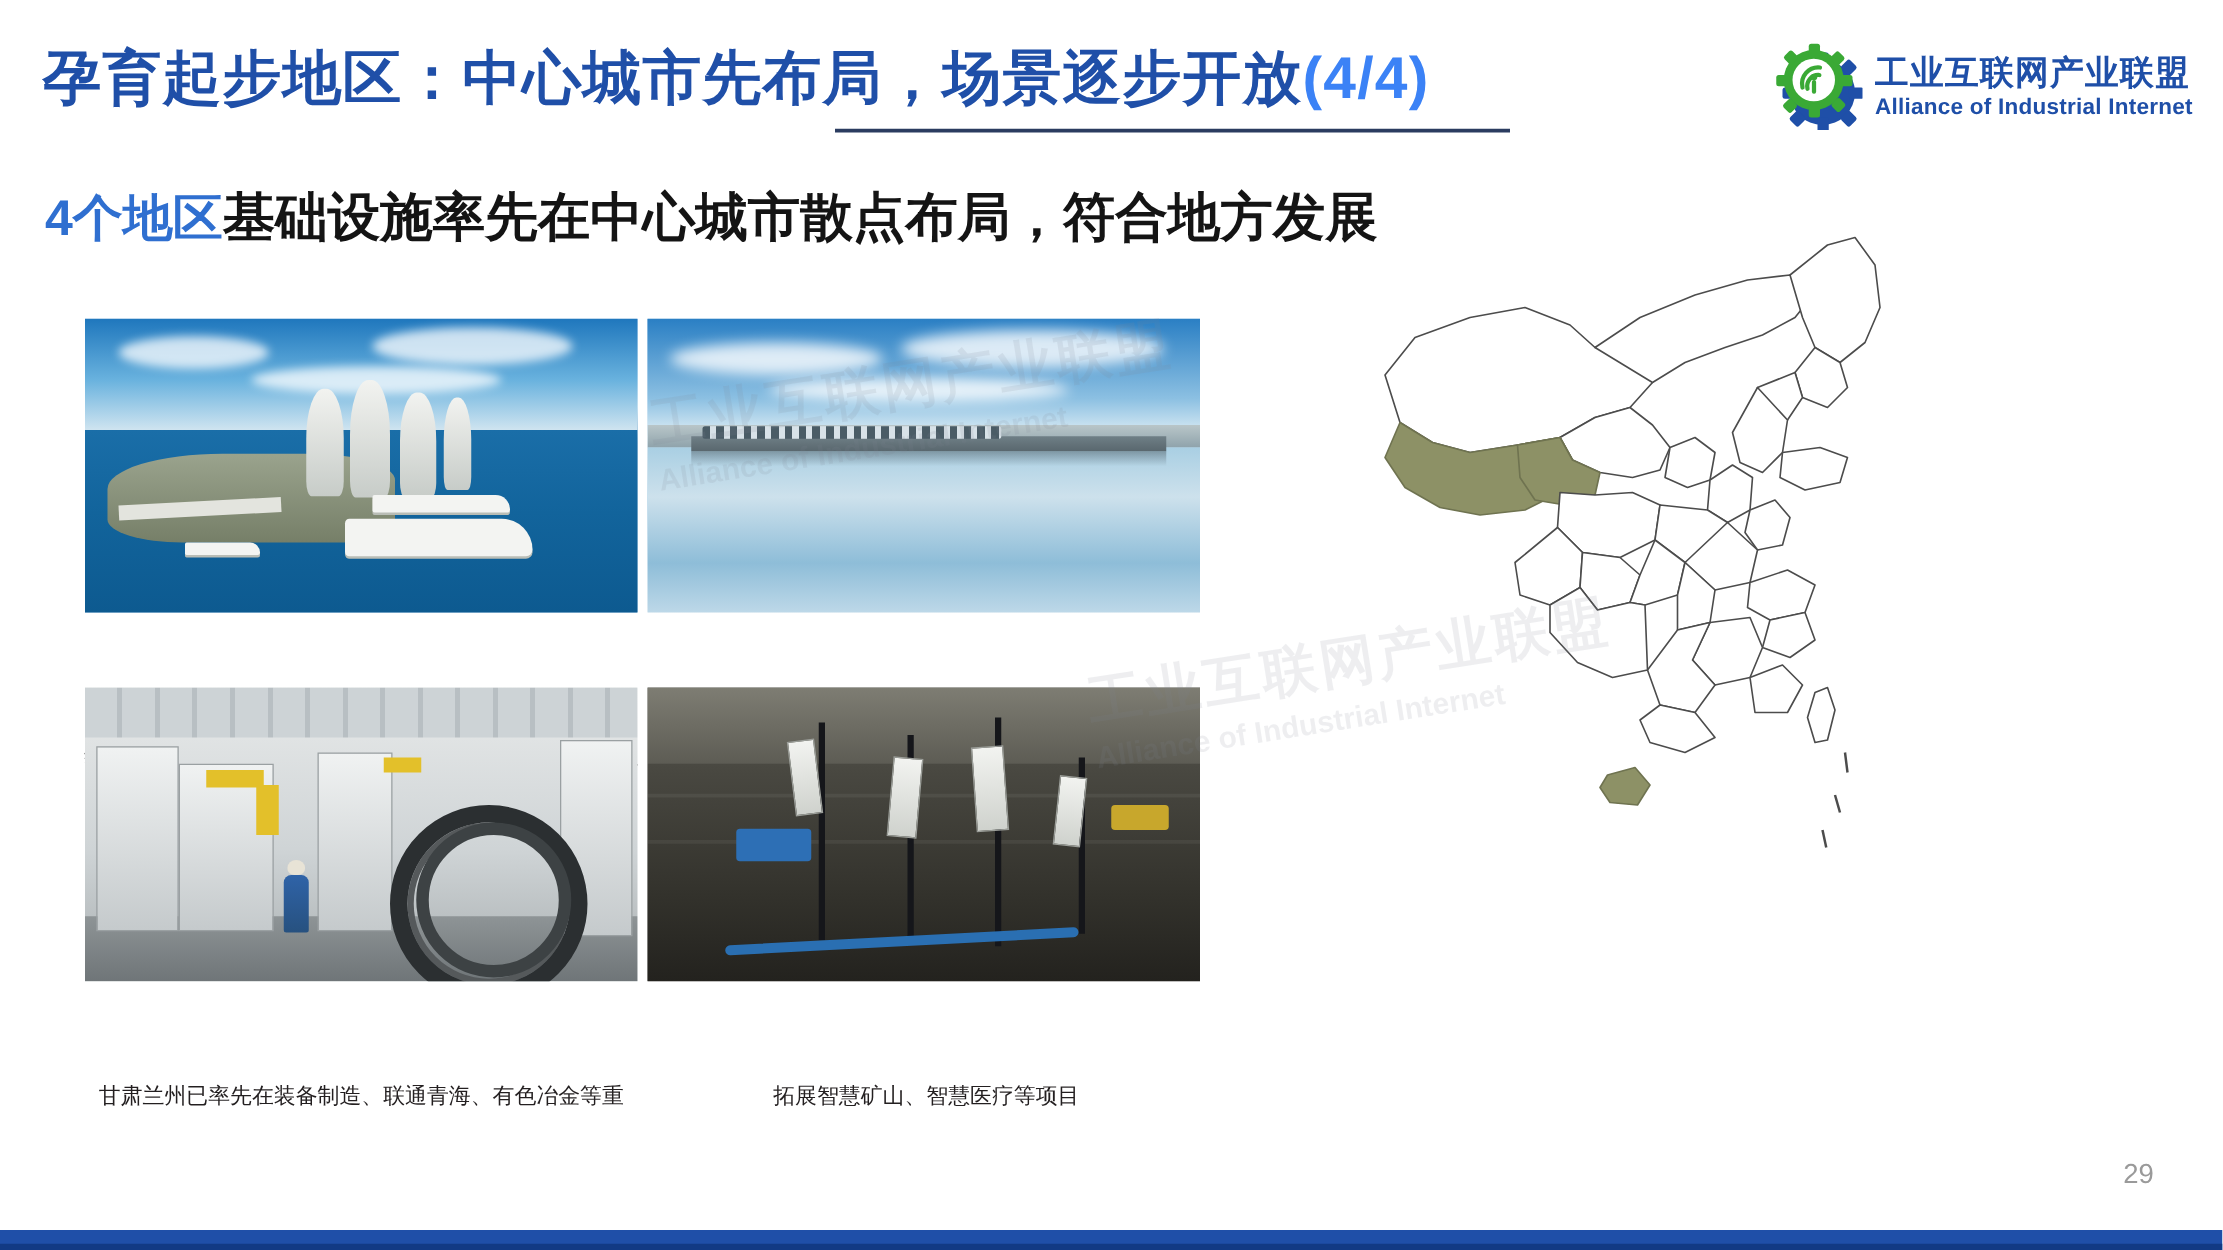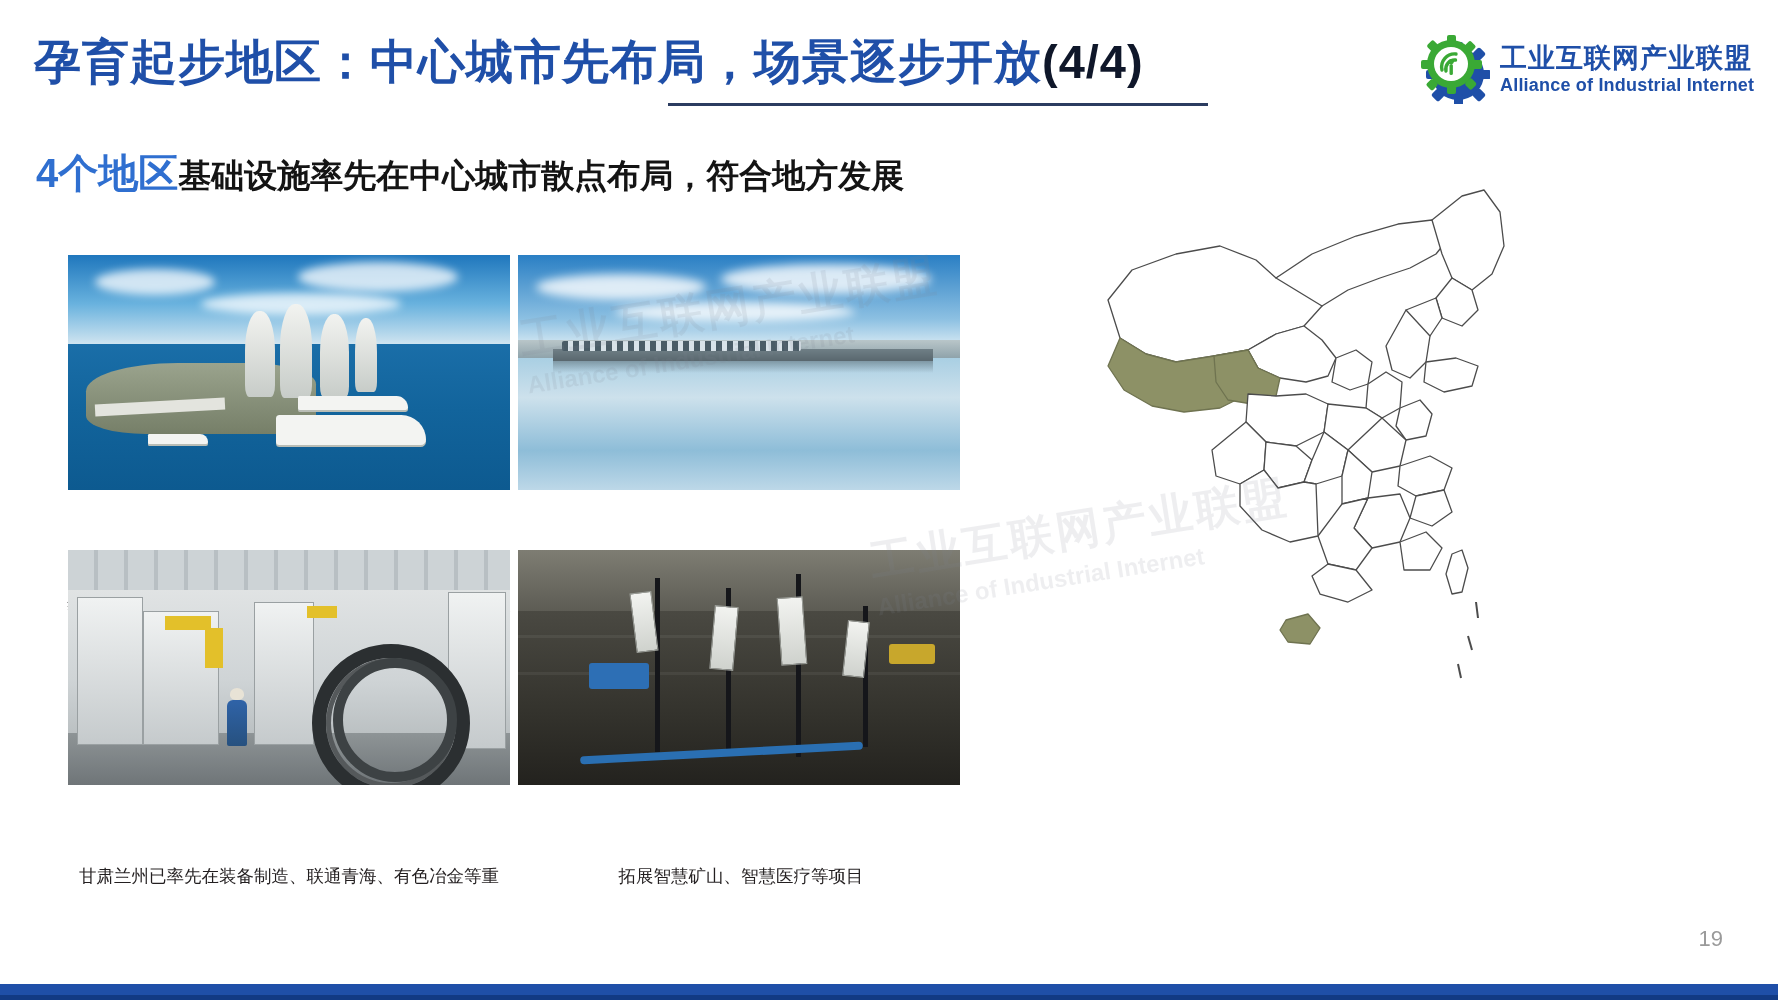--- a/index.html
+++ b/index.html
@@ -19,7 +19,7 @@
     letter-spacing:1px;white-space:nowrap;
     line-height:1.1;
   }
-  .title .frac{color:#0f172a;}
+  .title .frac{color:#3b82f6;}
   .title-rule{
     position:absolute;left:668px;top:103px;width:540px;height:3px;
     background:#2b3c60;

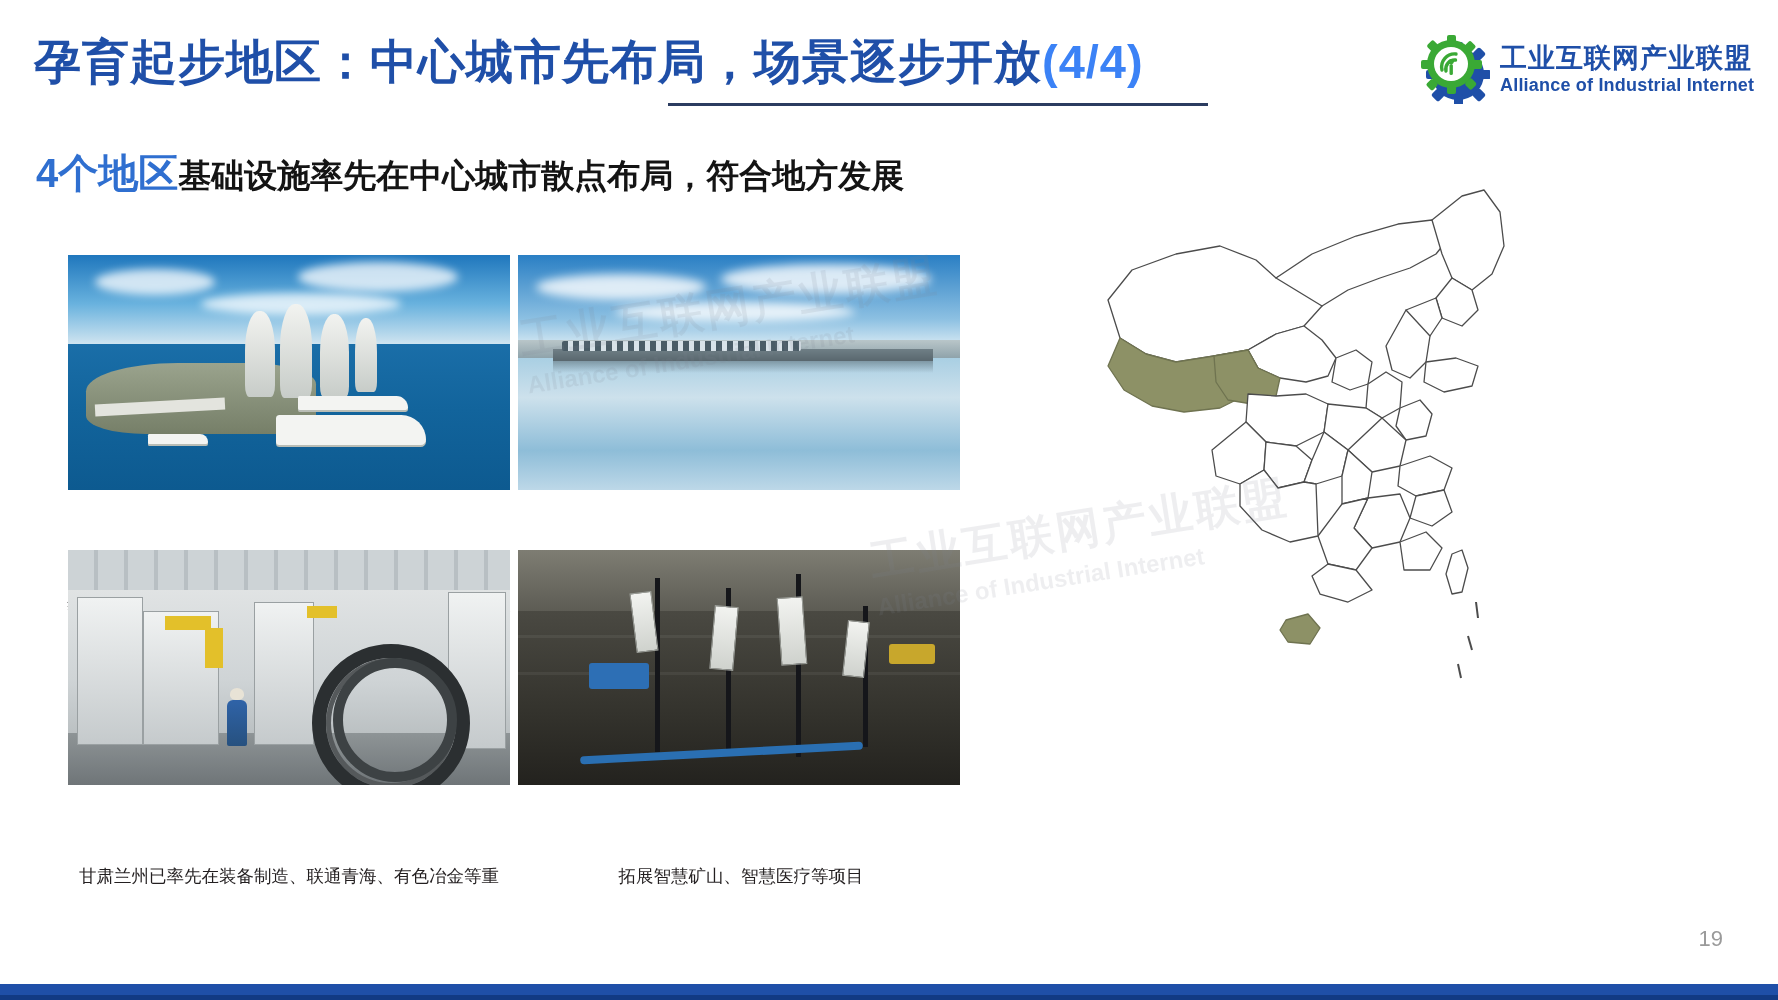--- a/index.html
+++ b/index.html
@@ -35,7 +35,7 @@
   
   .sub1{position:absolute;left:36px;top:146px;white-space:nowrap;}
   .sub1 .hl{font-size:40px;font-weight:bold;color:#2f6fd0;}
-  .sub1 .rest{font-size:33px;font-weight:bold;color:#141414;}
+  .sub1 .rest{font-size:42px;font-weight:bold;color:#141414;}
   .sub2{position:absolute;left:36px;top:210px;font-size:33px;font-weight:bold;color:#141414;white-space:nowrap;}
 
   

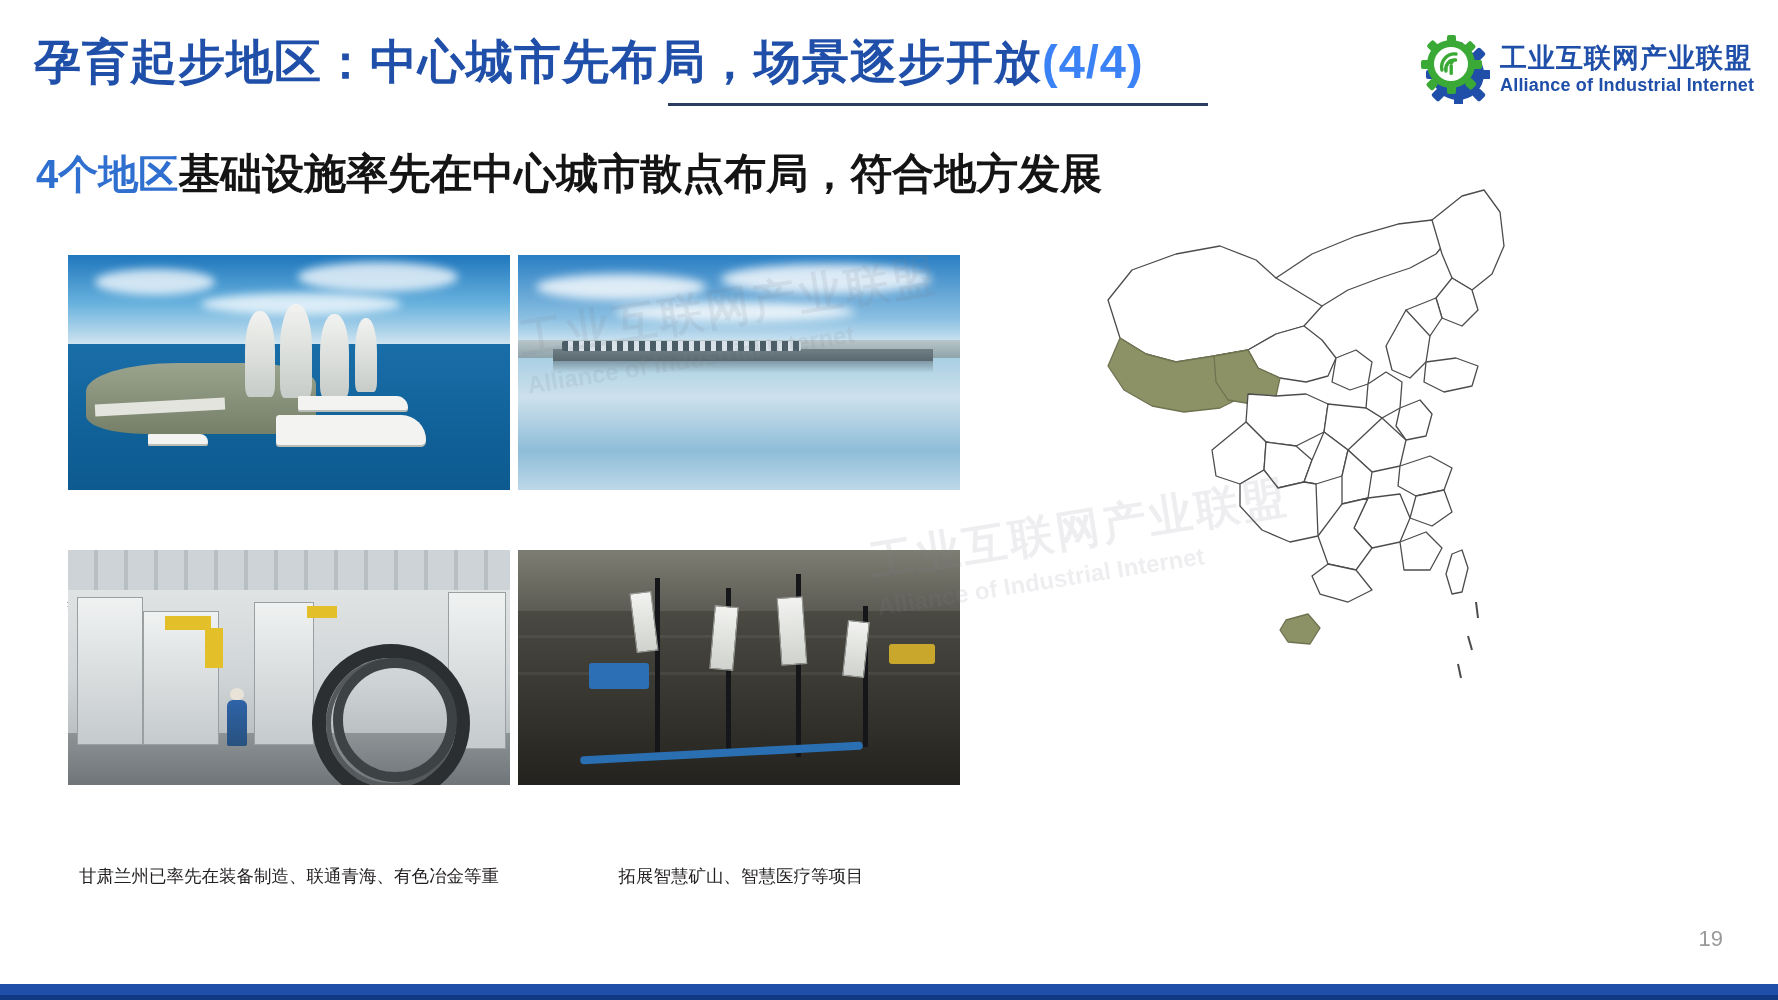--- a/index.html
+++ b/index.html
@@ -326,7 +326,7 @@
     <span class="wen">Alliance of Industrial Internet</span>
   </div>
 
-  <div class="pagenum">19</div>
+  <div class="pagenum">29</div>
   <div class="bottombar"></div>
 </div>
 

